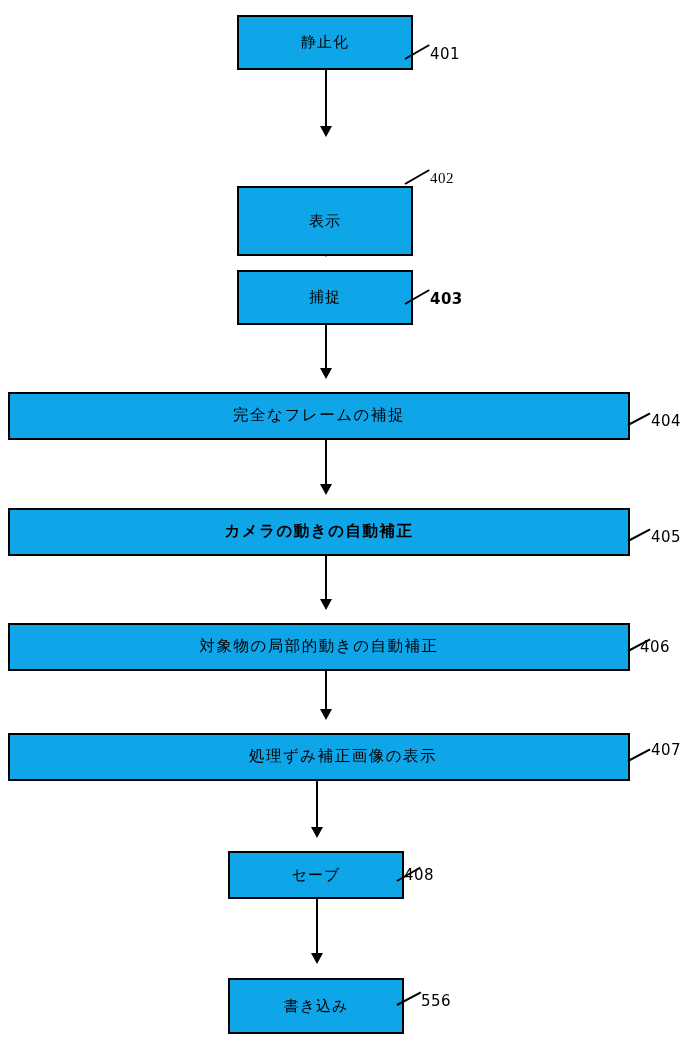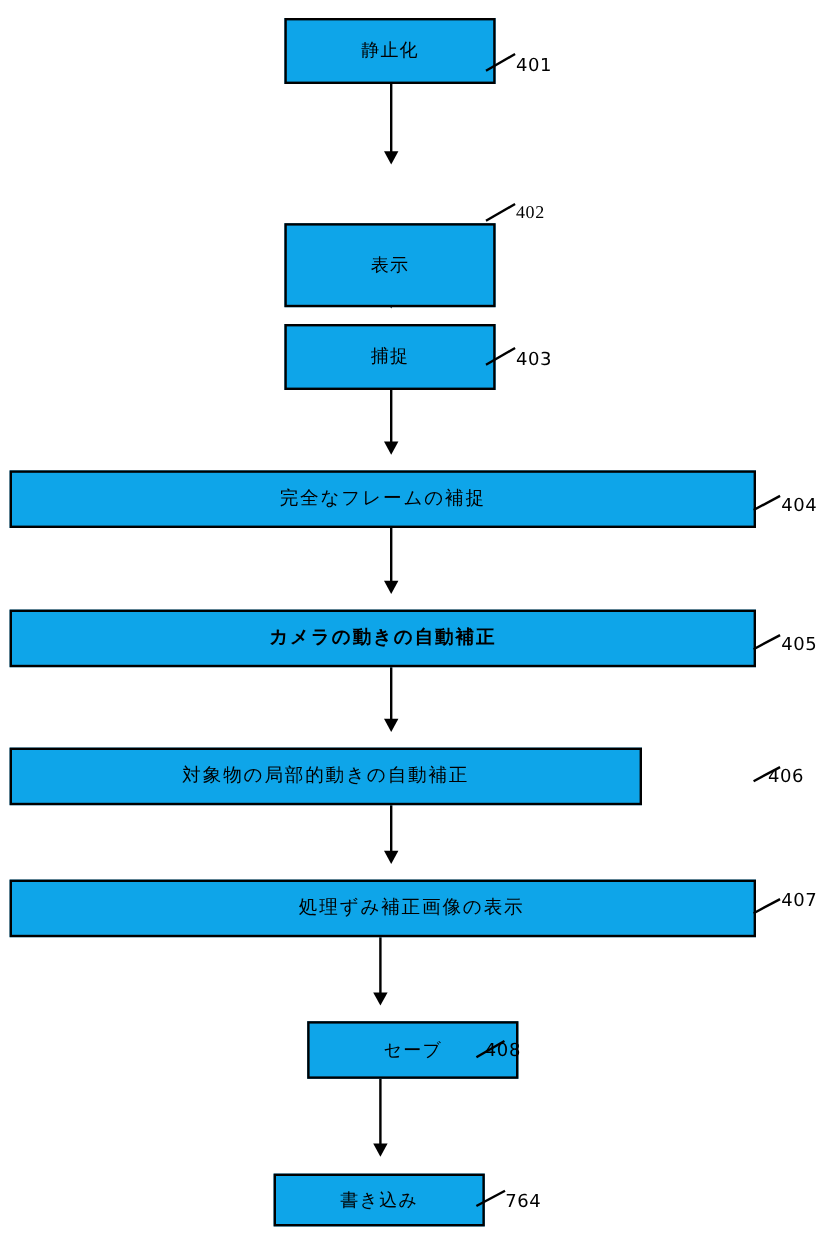--- a/index.html
+++ b/index.html
@@ -122,7 +122,7 @@
     <div class="leader" style="left: 405px; top: 183px; width: 28px; transform: rotate(-30deg);"></div>
     <div class="ref" style="left: 430px; top: 170px; font-family: Liberation Serif, serif;">402</div>
     <div class="leader" style="left: 405px; top: 303px; width: 28px; transform: rotate(-30deg);"></div>
-    <div class="ref" style="left: 430px; top: 290px;">403</div>
+    <div class="ref" style="left: 430px; top: 290px; font-weight: bold;">403</div>
     <div class="leader" style="left: 628px; top: 424px; width: 25px; transform: rotate(-28deg);"></div>
     <div class="ref" style="left: 651px; top: 412px;">404</div>
     <div class="leader" style="left: 628px; top: 540px; width: 25px; transform: rotate(-28deg);"></div>

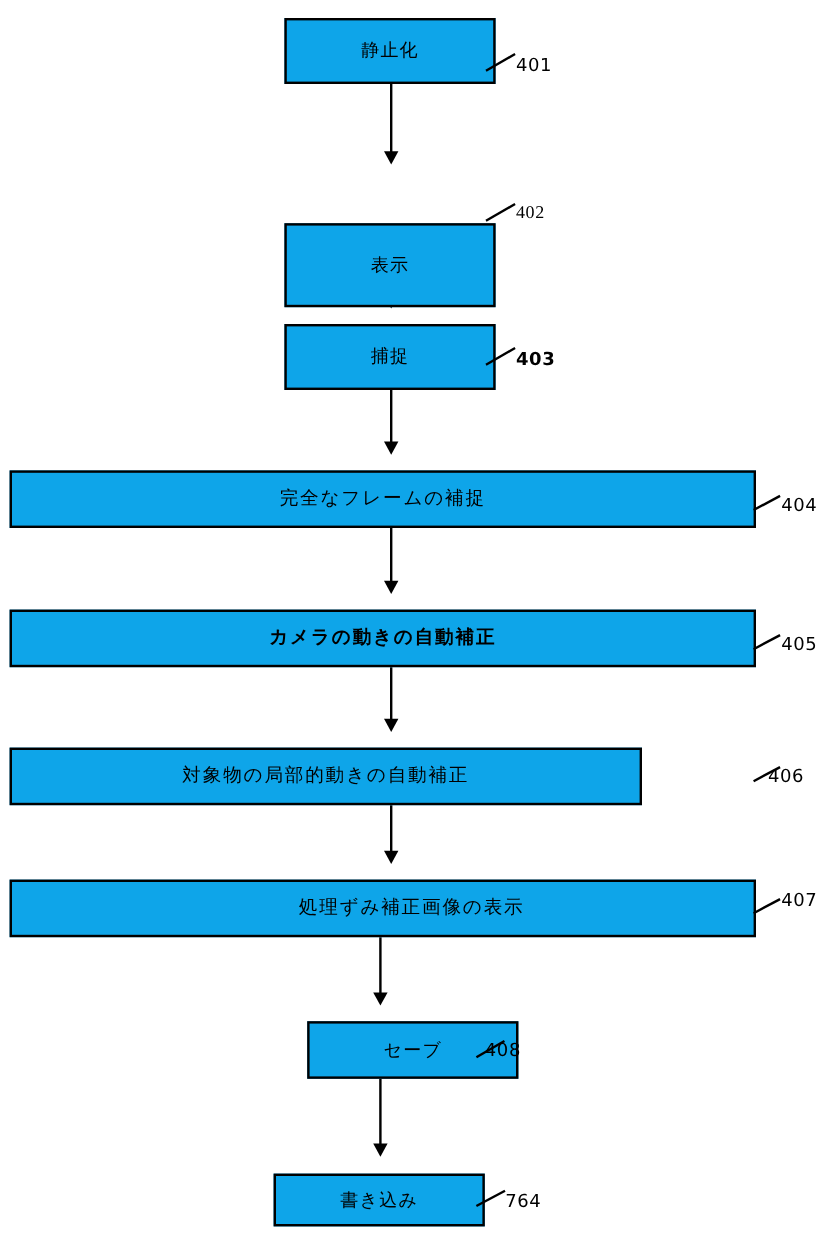--- a/index.html
+++ b/index.html
@@ -105,7 +105,7 @@
     <div class="node wide" style="left: 8px; top: 508px; width: 622px; height: 48px; font-weight: bold;">
       <span class="node-label">カメラの動きの自動補正</span>
     </div>
-    <div class="node wide" style="left: 8px; top: 623px; width: 527px; height: 48px;">
+    <div class="node wide" style="left: 8px; top: 623px; width: 622px; height: 48px;">
       <span class="node-label">対象物の局部的動きの自動補正</span>
     </div>
     <div class="node wide" style="left: 8px; top: 733px; width: 622px; height: 48px; padding-left: 48px;">

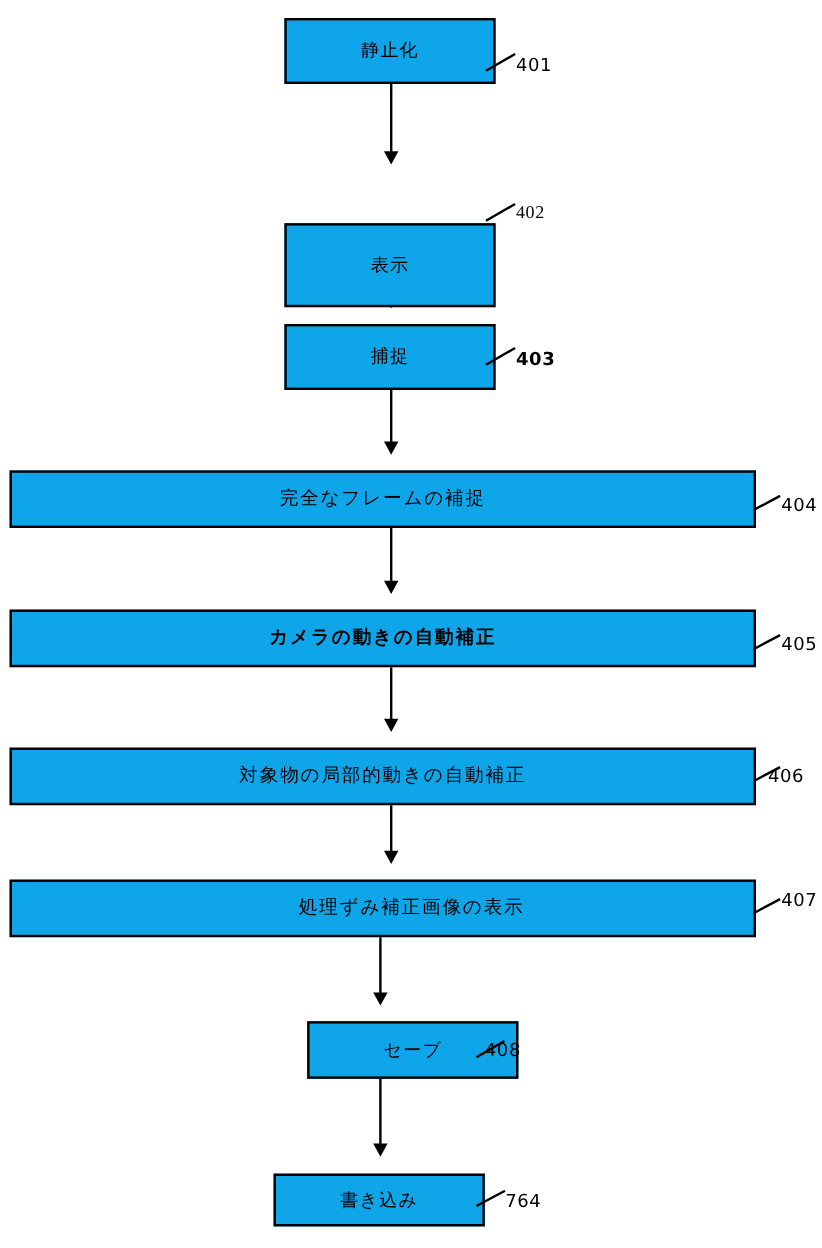--- a/index.html
+++ b/index.html
@@ -111,7 +111,7 @@
     <div class="node wide" style="left: 8px; top: 733px; width: 622px; height: 48px; padding-left: 48px;">
       <span class="node-label">処理ずみ補正画像の表示</span>
     </div>
-    <div class="node" style="left: 228px; top: 851px; width: 176px; height: 48px; margin-left: 28px;">
+    <div class="node" style="left: 228px; top: 851px; width: 176px; height: 48px;">
       <span class="node-label">セーブ</span>
     </div>
     <div class="node" style="left: 228px; top: 978px; width: 176px; height: 44px; text-align: center;">

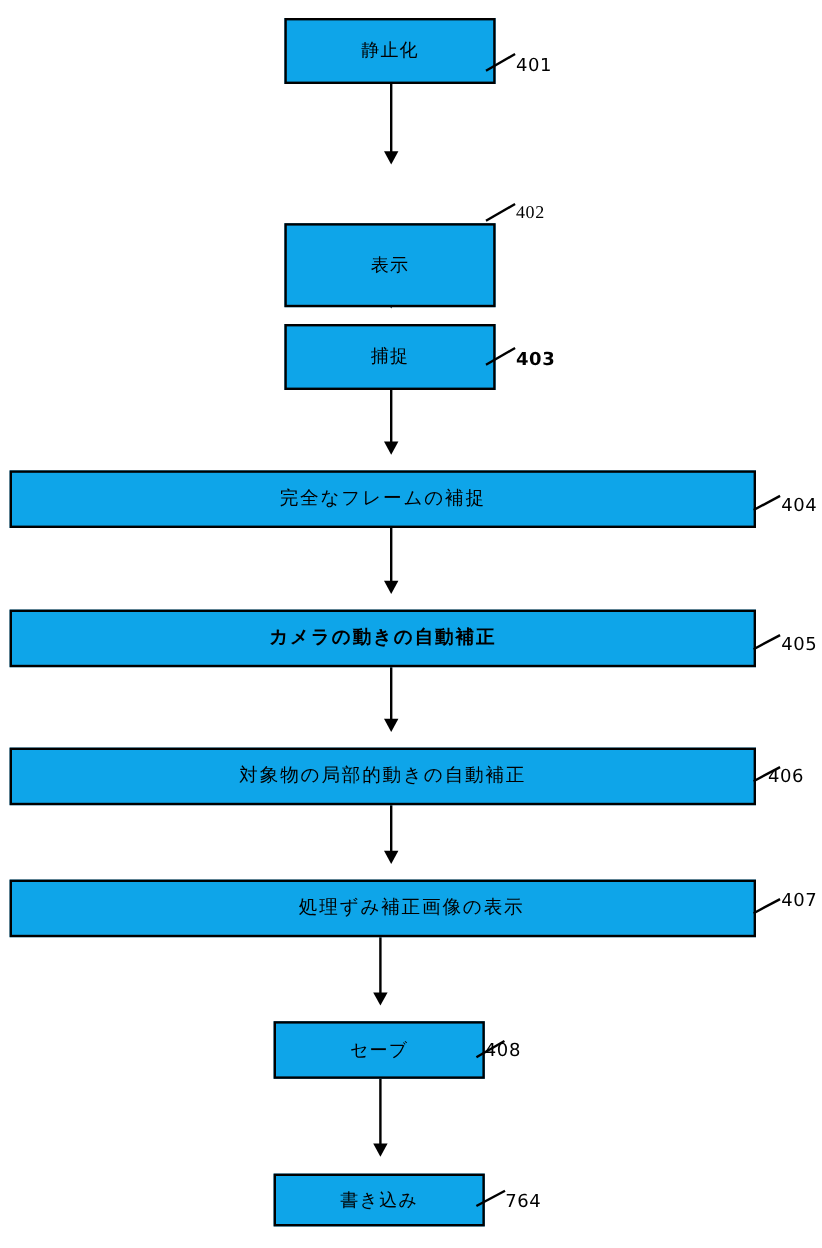--- a/index.html
+++ b/index.html
@@ -114,7 +114,7 @@
     <div class="node" style="left: 228px; top: 851px; width: 176px; height: 48px;">
       <span class="node-label">セーブ</span>
     </div>
-    <div class="node" style="left: 228px; top: 978px; width: 176px; height: 44px; text-align: center;">
+    <div class="node" style="left: 228px; top: 978px; width: 176px; height: 56px; text-align: center;">
       <span class="node-label">書き込み</span>
     </div>
     <div class="leader" style="left: 405px; top: 58px; width: 28px; transform: rotate(-30deg);"></div>

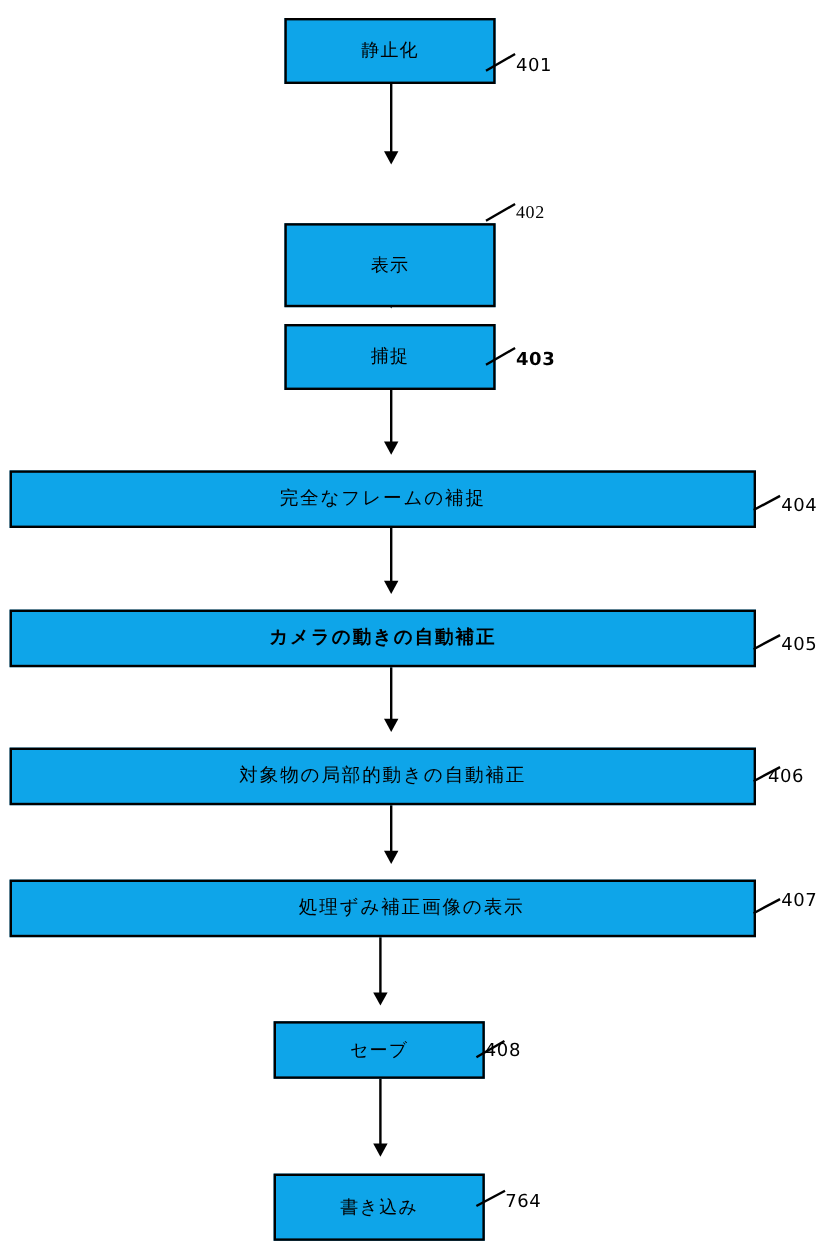--- a/index.html
+++ b/index.html
@@ -134,7 +134,7 @@
     <div class="leader" style="left: 397px; top: 880px; width: 27px; transform: rotate(-30deg);"></div>
     <div class="ref" style="left: 404px; top: 866px;">408</div>
     <div class="leader" style="left: 397px; top: 1004px; width: 27px; transform: rotate(-28deg);"></div>
-    <div class="ref" style="left: 421px; top: 992px;">764</div>
+    <div class="ref" style="left: 421px; top: 992px;">556</div>
   </div>
 
 </body></html>

